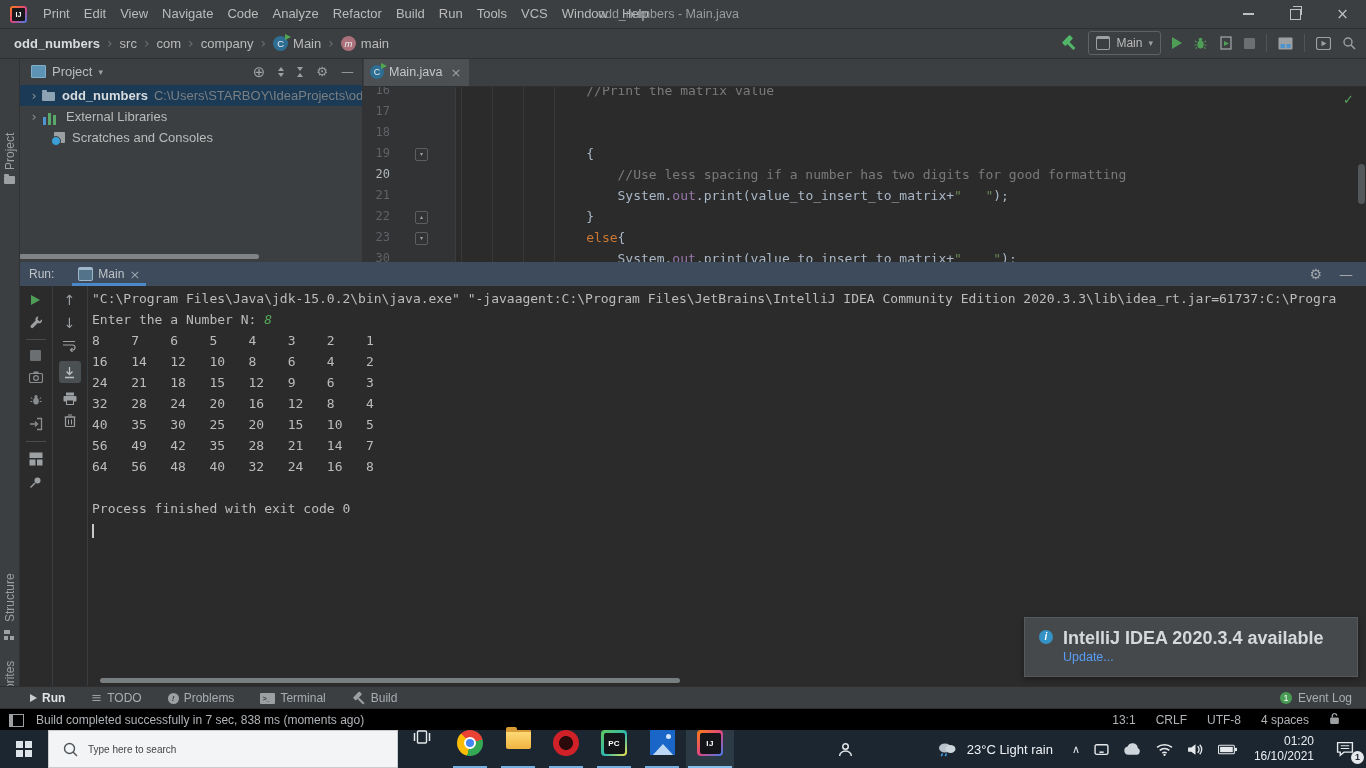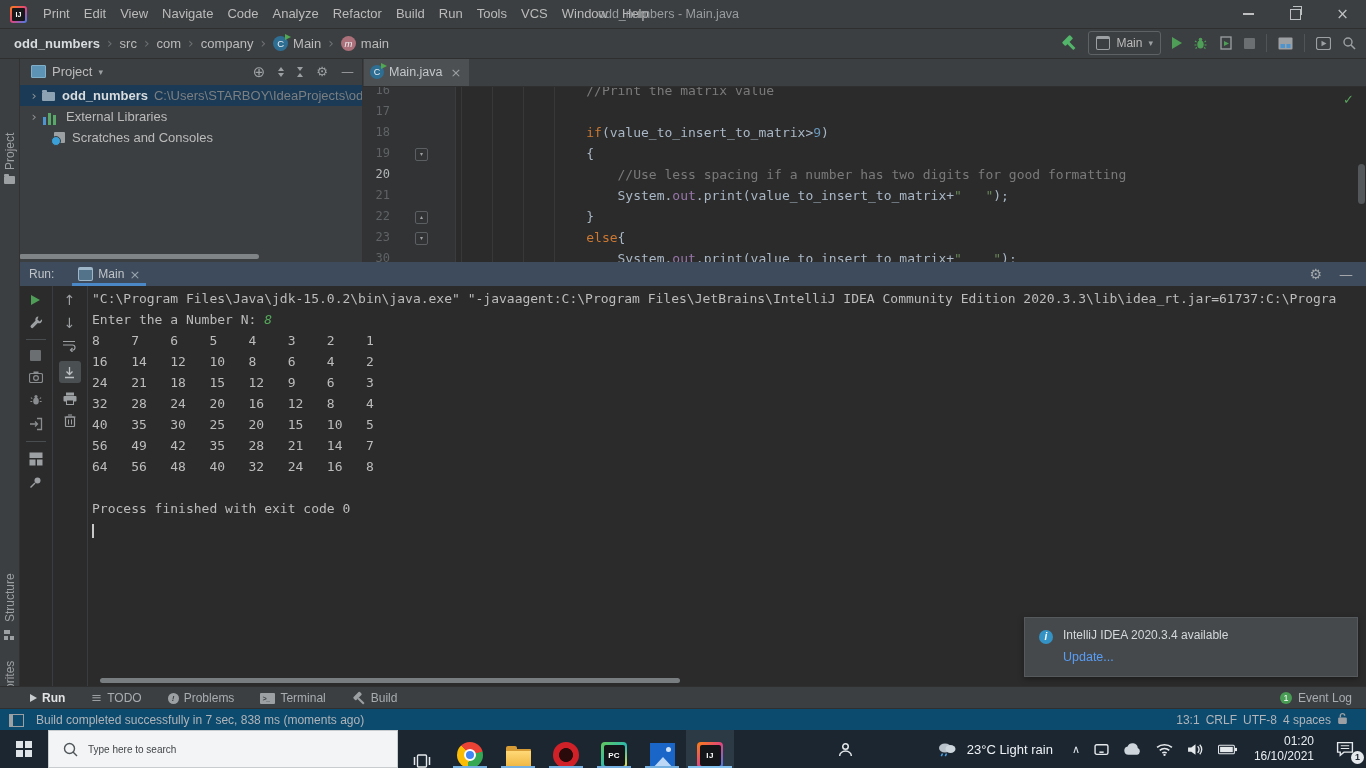--- a/index.html
+++ b/index.html
@@ -348,7 +348,7 @@
   <div id="code">
       <div class="cl"><span class="lnum">16</span><span class="foldc"></span><span class="ct"><span class="tk-cmt">                //Print the matrix value</span></span></div>
       <div class="cl"><span class="lnum">17</span><span class="foldc"></span><span class="ct"></span></div>
-      <div class="cl"><span class="lnum">18</span><span class="foldc"></span><span class="ct"><span class="tk-pl">                </span><span class="tk-kw">if</span><span class="tk-pl">(value_to_insert_to_matrix&gt;</span><span class="tk-num">9</span><span class="tk-pl">)</span></span></div>
+      <div class="cl"><span class="lnum">18</span><span class="foldc"></span></div>
       <div class="cl"><span class="lnum">19</span><span class="foldc"><span class="fm uni">▾</span></span><span class="ct"><span class="tk-pl">                {</span></span></div>
       <div class="cl cur"><span class="lnum">20</span><span class="foldc"></span><span class="ct"><span class="tk-cmt">                    //Use less spacing if a number has two digits for good formatting</span></span></div>
       <div class="cl"><span class="lnum">21</span><span class="foldc"></span><span class="ct"><span class="tk-pl">                    System.</span><span class="tk-fld">out</span><span class="tk-pl">.print(value_to_insert_to_matrix+</span><span class="tk-str">"   "</span><span class="tk-pl">);</span></span></div>

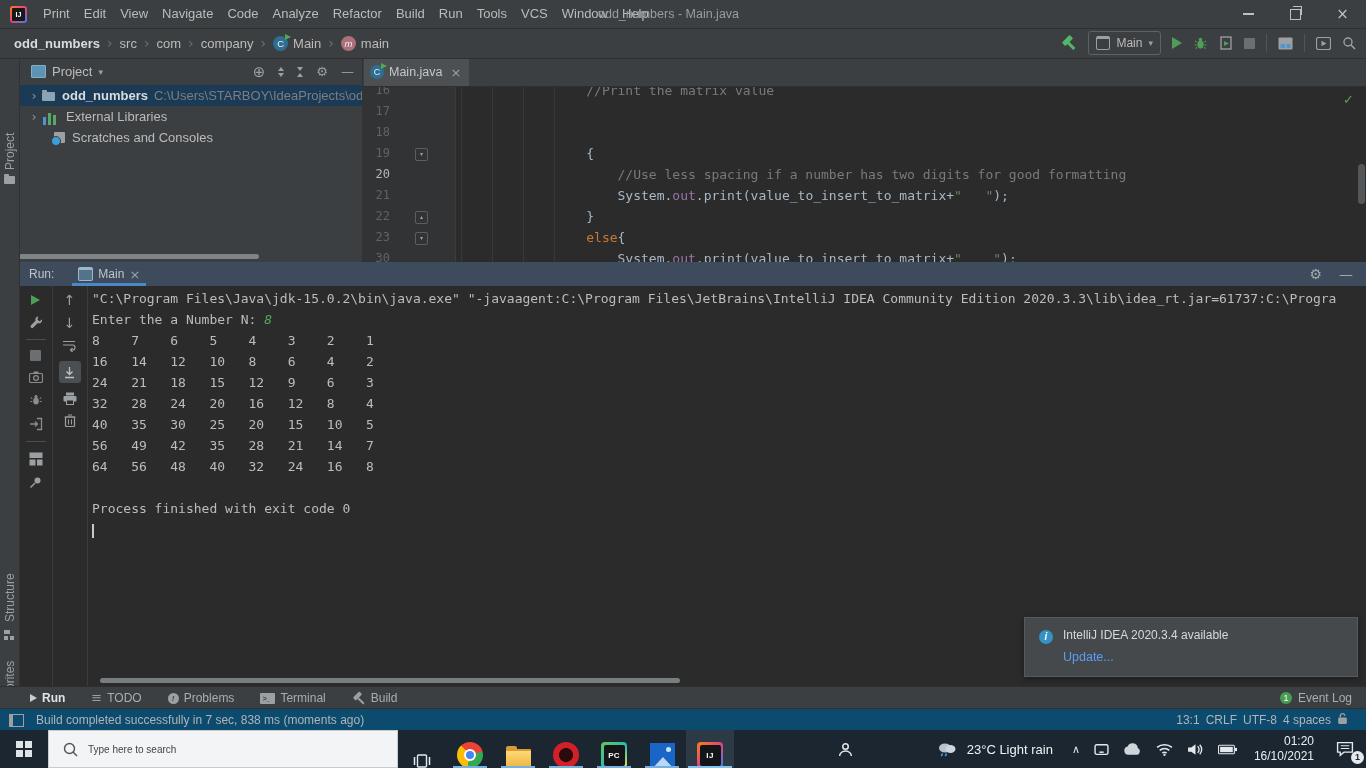--- a/index.html
+++ b/index.html
@@ -122,7 +122,7 @@
   #console-hscroll{position:absolute;left:81px;bottom:3px;width:580px;height:5px;background:#787d80;border-radius:3px}
   #notification{position:absolute;right:8px;top:355px;width:332px;height:58px;background:#46494b;border:1px solid #565a5c;box-shadow:0 2px 6px rgba(0,0,0,.35);z-index:5}
   .notif-ico{position:absolute;left:14px;top:12px;width:14px;height:14px;border-radius:50%;background:#3592c4;color:#fff;font-size:10px;font-weight:bold;font-style:italic;text-align:center;line-height:14px}
-  .notif-title{position:absolute;left:38px;top:10px;font-size:12px;font-weight:normal;color:#d6d9db}
+  .notif-title{position:absolute;left:38px;top:10px;font-size:18px;font-weight:bold;color:#d6d9db}
   .notif-link{position:absolute;left:38px;top:32px;font-size:12.5px;color:#589df6}
 
   

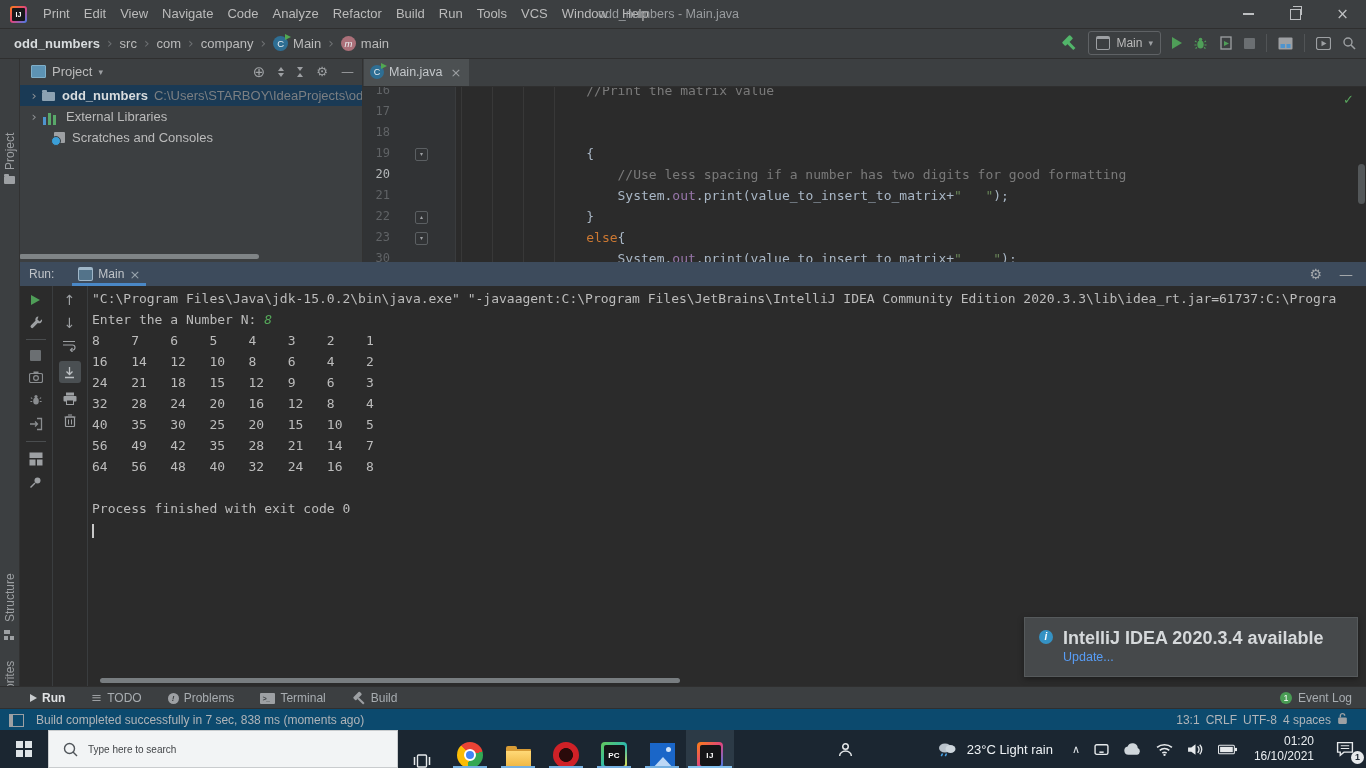--- a/index.html
+++ b/index.html
@@ -141,7 +141,7 @@
   .ev-badge{width:12px;height:12px;border-radius:50%;background:#499c54;color:#fff;font-size:9px;line-height:12px;text-align:center}
 
   
-  #statusbar{position:absolute;left:0;top:708px;right:0;height:22px;background:#0c4a6e;border-top:1px solid #2f2f2f;display:flex;align-items:center;font-size:12px;color:#b0b4b8;z-index:11}
+  #statusbar{position:absolute;left:0;top:708px;right:0;height:22px;background:#000000;border-top:1px solid #2f2f2f;display:flex;align-items:center;font-size:12px;color:#b0b4b8;z-index:11}
   .sb-ico{width:13px;height:11px;border:1.2px solid #9da0a3;margin-left:9px;position:relative}
   .sb-ico::before{content:'';position:absolute;left:0;top:0;bottom:0;width:3px;background:#9da0a3}
   #sb-msg{margin-left:12px}

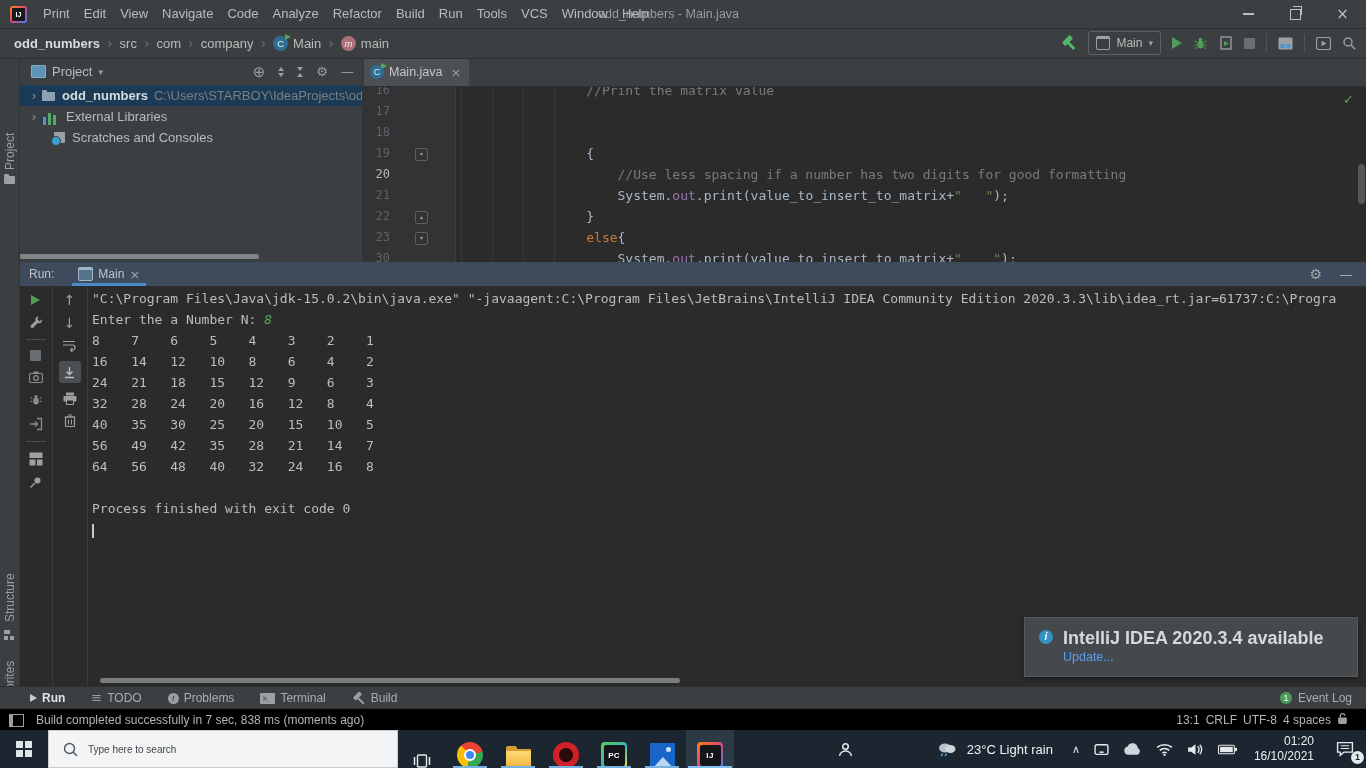--- a/index.html
+++ b/index.html
@@ -145,7 +145,7 @@
   .sb-ico{width:13px;height:11px;border:1.2px solid #9da0a3;margin-left:9px;position:relative}
   .sb-ico::before{content:'';position:absolute;left:0;top:0;bottom:0;width:3px;background:#9da0a3}
   #sb-msg{margin-left:12px}
-  #sb-right{margin-left:auto;display:flex;gap:6px;align-items:center;padding-right:18px}
+  #sb-right{margin-left:auto;display:flex;gap:20px;align-items:center;padding-right:26px}
 
   
   #taskbar{position:absolute;left:0;top:730px;right:0;height:38px;background:#1b2631;display:flex;align-items:stretch;z-index:20}

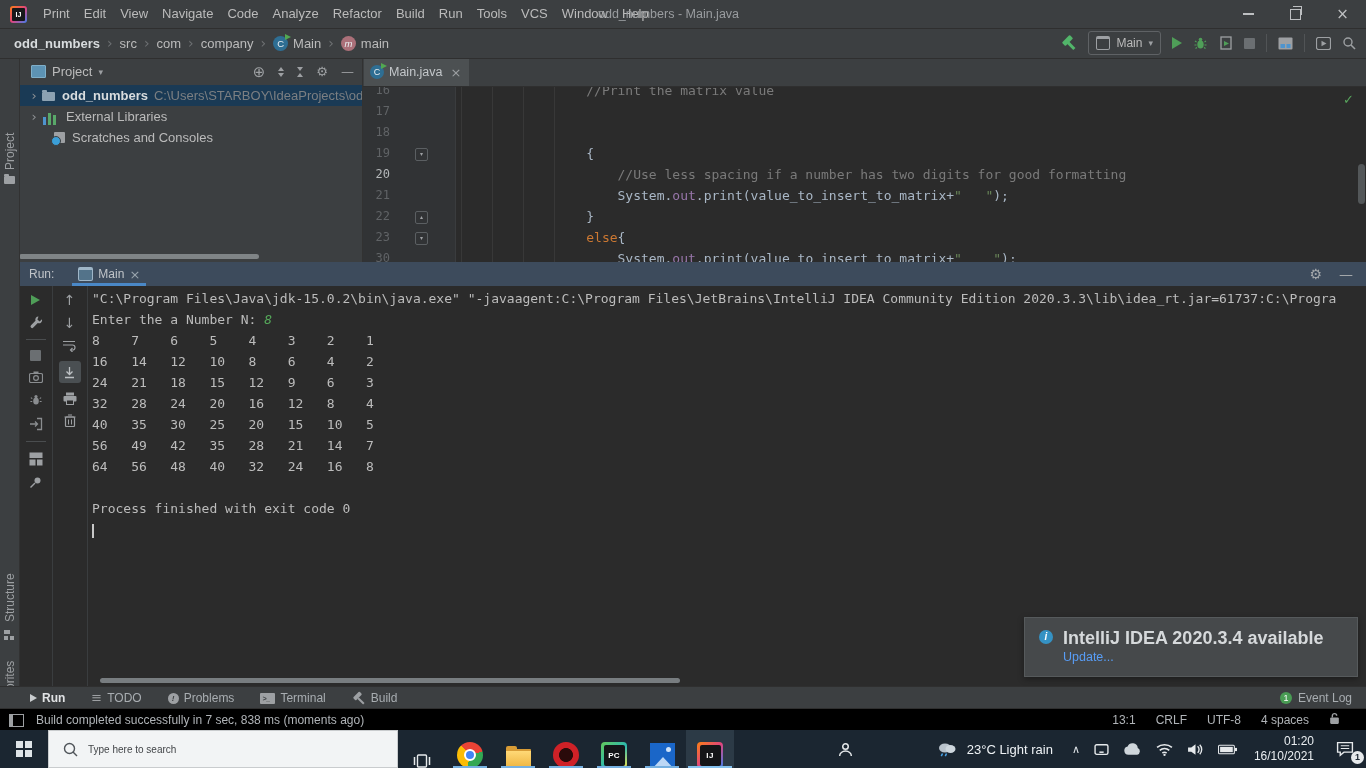--- a/index.html
+++ b/index.html
@@ -154,7 +154,7 @@
   .win-logo i{width:7px;height:7px;background:#dfe4e8;display:block}
   #tb-search{width:350px;background:#f2f4f5;border:1px solid #c9ccce;display:flex;align-items:center;gap:10px;padding-left:14px;box-sizing:border-box}
   #tb-search span{color:#424548;font-size:10px}
-  .tb-btn{width:48px;display:flex;align-items:flex-end;justify-content:center;position:relative}
+  .tb-btn{width:48px;display:flex;align-items:flex-start;justify-content:center;position:relative}
   .tb-btn.running::after{content:'';position:absolute;bottom:0;left:7px;right:7px;height:2px;background:#76b0e0}
   .tb-btn.active{background:#2c3a46}
   .tb-btn.active::after{left:2px;right:2px;background:#84c0ee}

